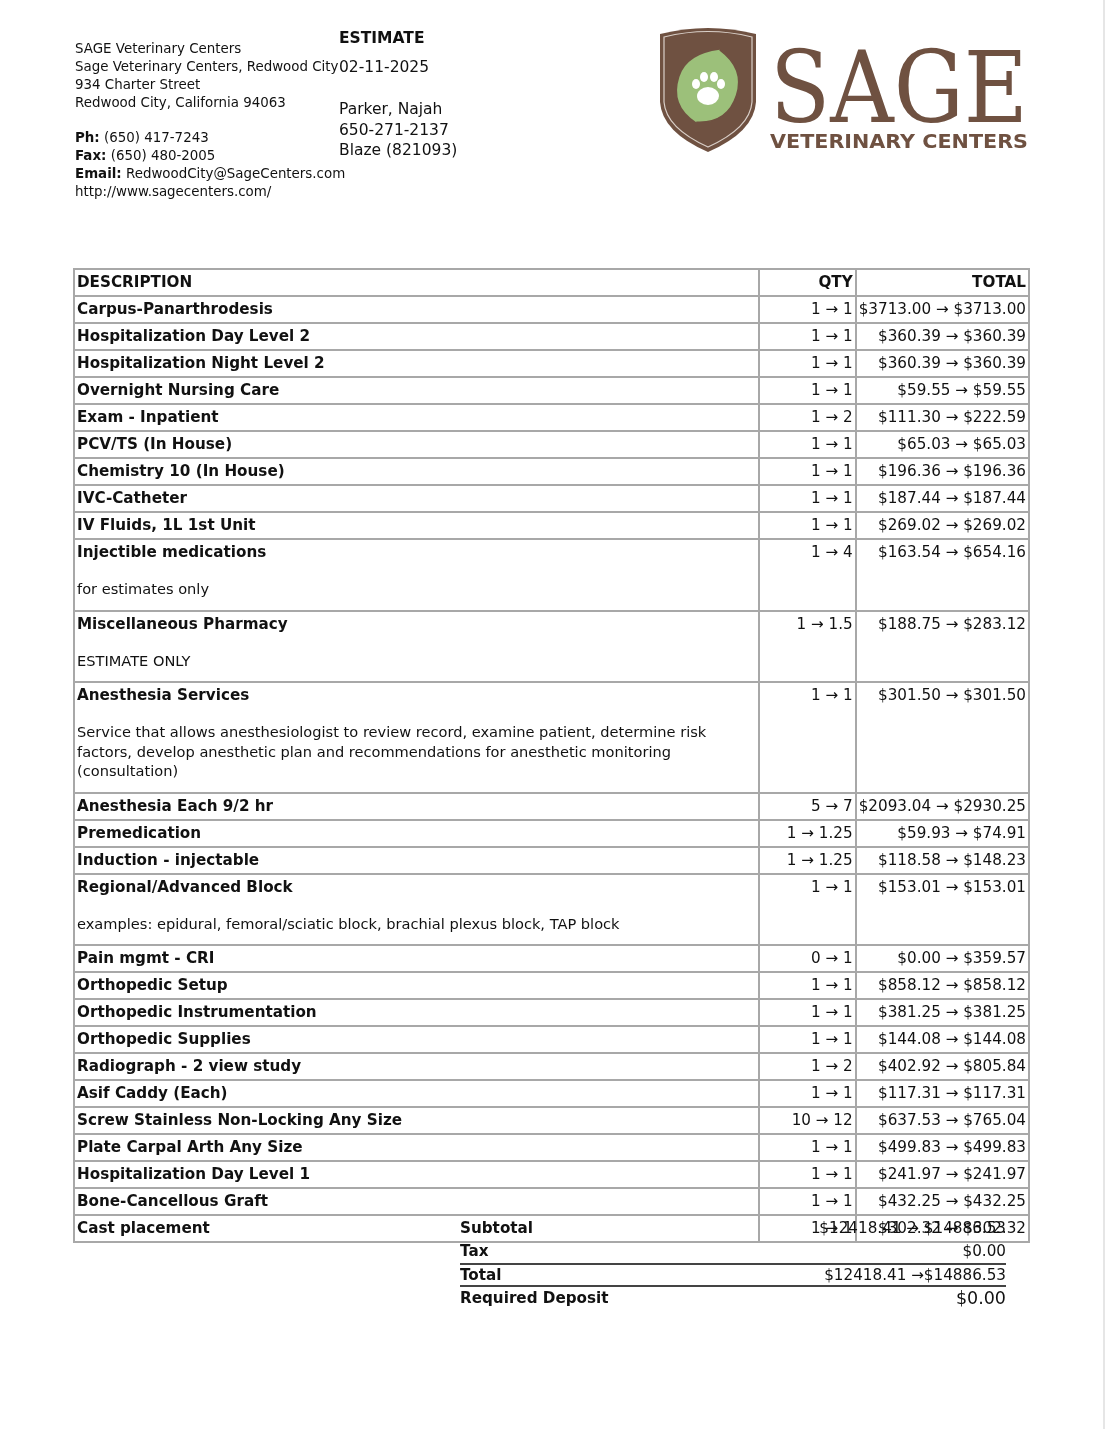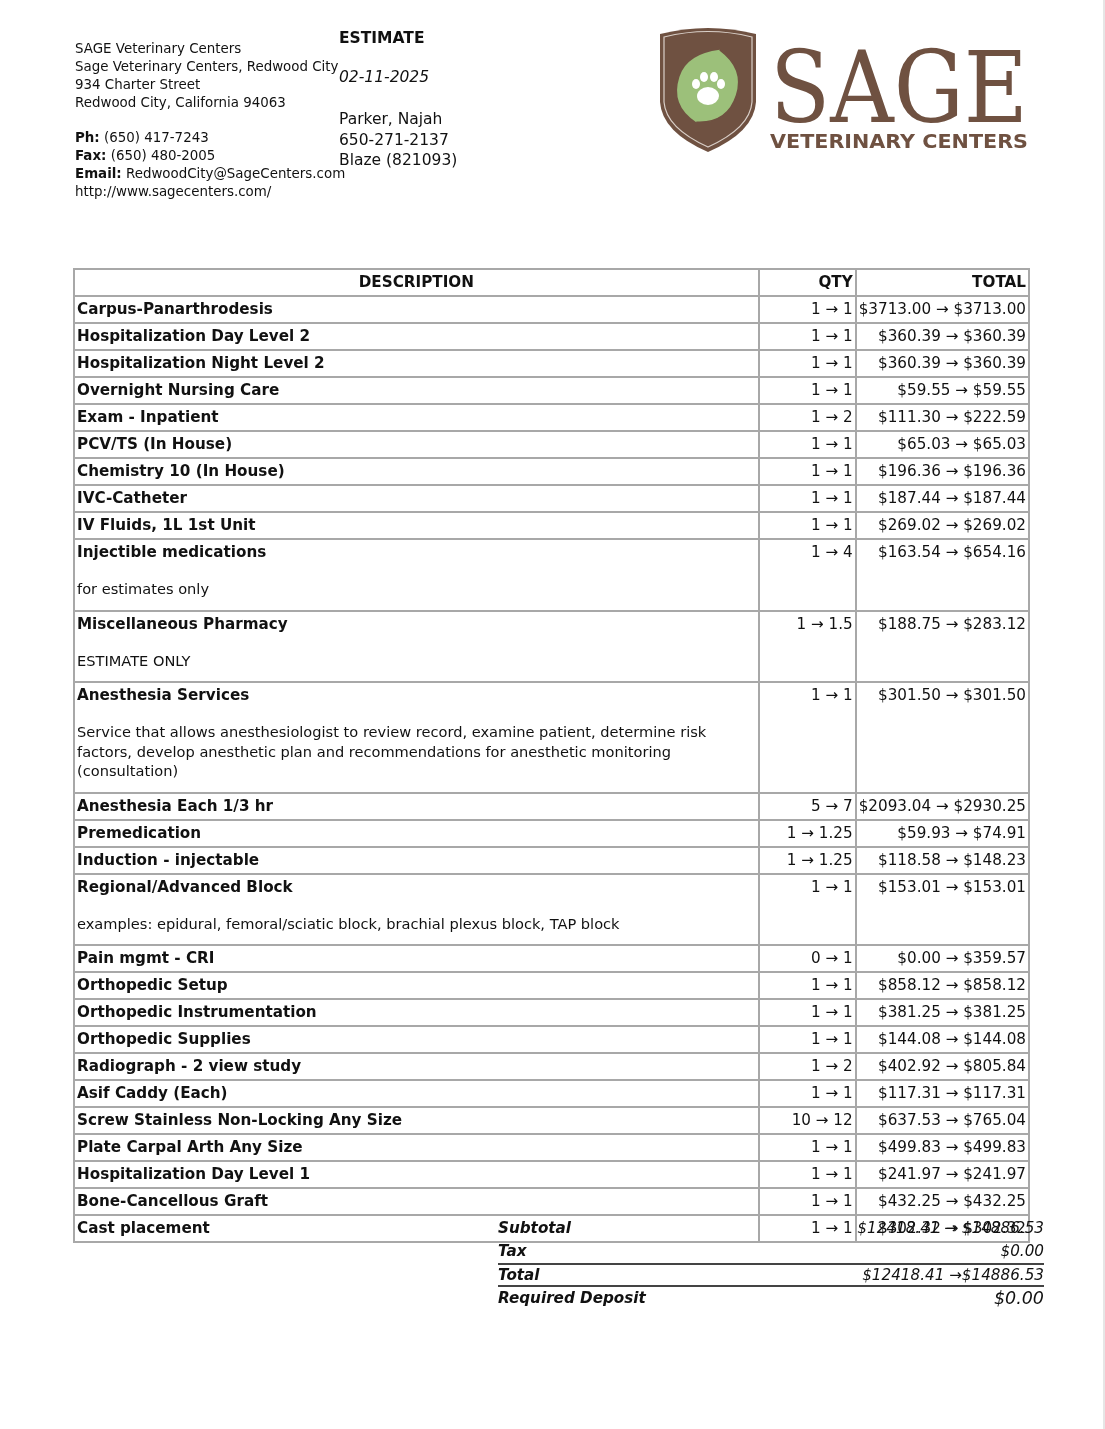--- a/index.html
+++ b/index.html
@@ -13,7 +13,7 @@
 
   .estimate { position: absolute; left: 339px; top: 28px; font-size: 15.5px; line-height: 20.5px; }
   .estimate .title { font-weight: bold; font-size: 15.5px; }
-  .estimate .date { margin-top: 18px; font-style: italic; }
+  .estimate .date { margin-top: 8px; }
   .estimate .client { margin-top: 22px; }
 
   .logo { position: absolute; left: 658px; top: 24px; width: 372px; height: 130px; }

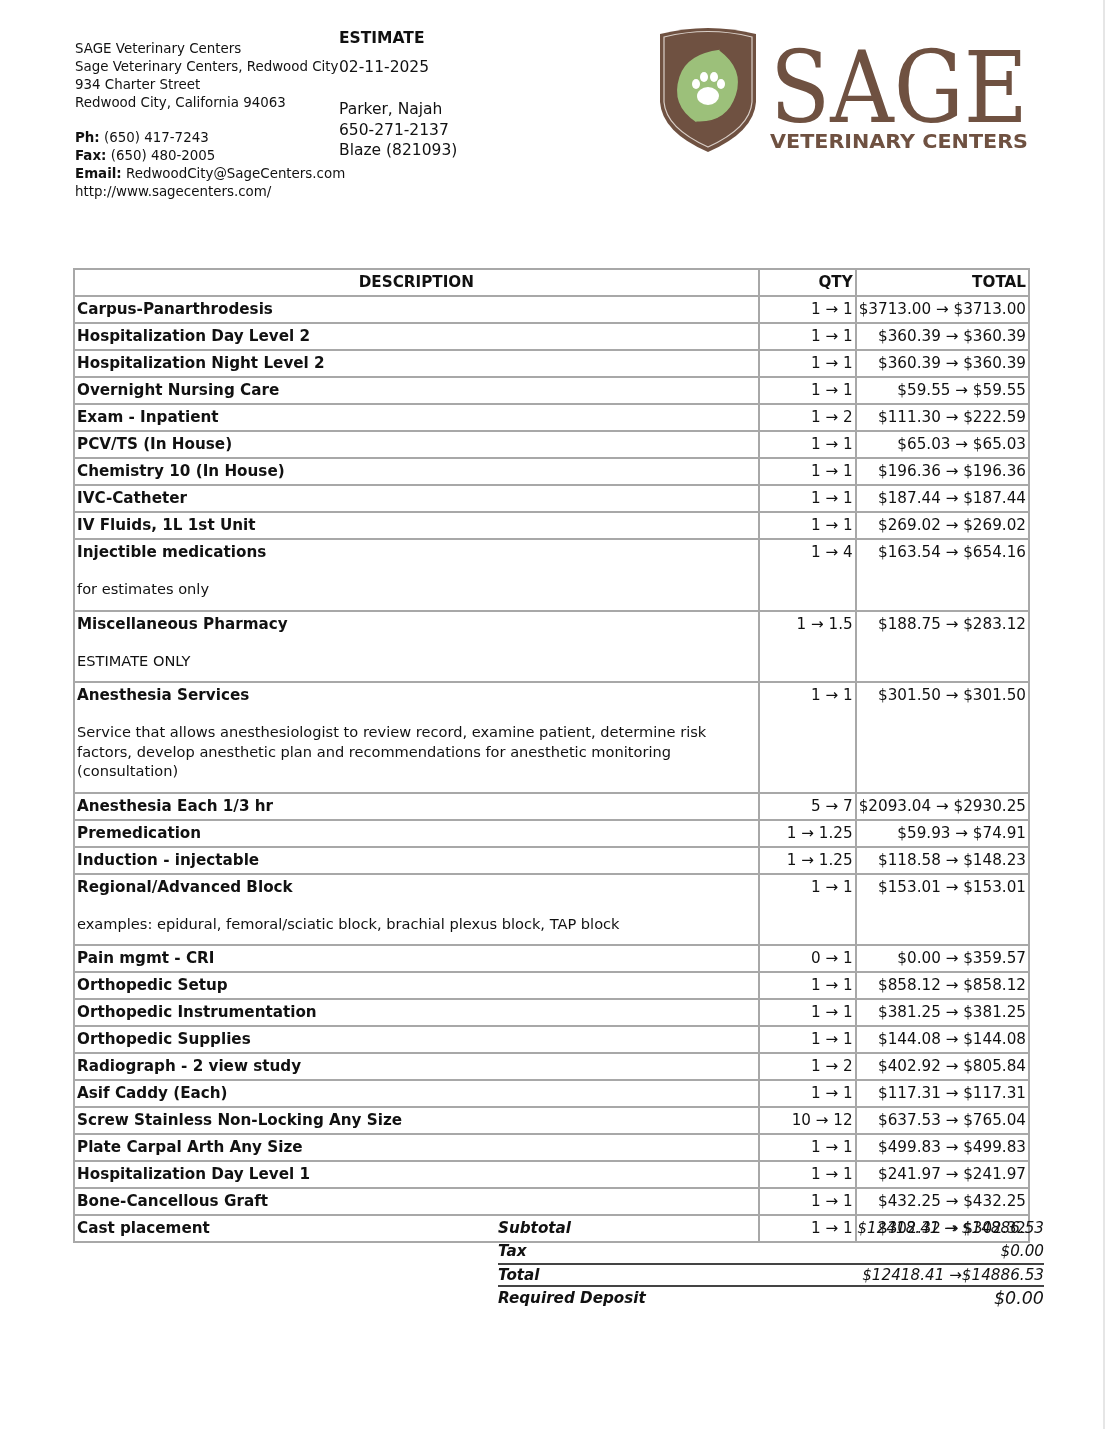--- a/index.html
+++ b/index.html
@@ -21,7 +21,7 @@
   table.items { position: absolute; left: 73px; top: 268px; width: 957px;
                 border-collapse: collapse; font-size: 15.2px; }
   table.items td, table.items th { border: 2px solid #a8a8a8; padding: 0 2px; vertical-align: top; }
-  table.items th { font-weight: bold; height: 25px; line-height: 25px; text-align: center; }
+  table.items th { font-weight: bold; height: 25px; line-height: 25px; text-align: left; }
   table.items th.qty, table.items td.qty { text-align: right; width: 91px; padding-right: 2px; margin-left: 40px; }
   table.items th.tot, table.items td.tot { text-align: right; width: 160px; padding-right: 2px; }
   table.items td { height: 25px; line-height: 25px; }

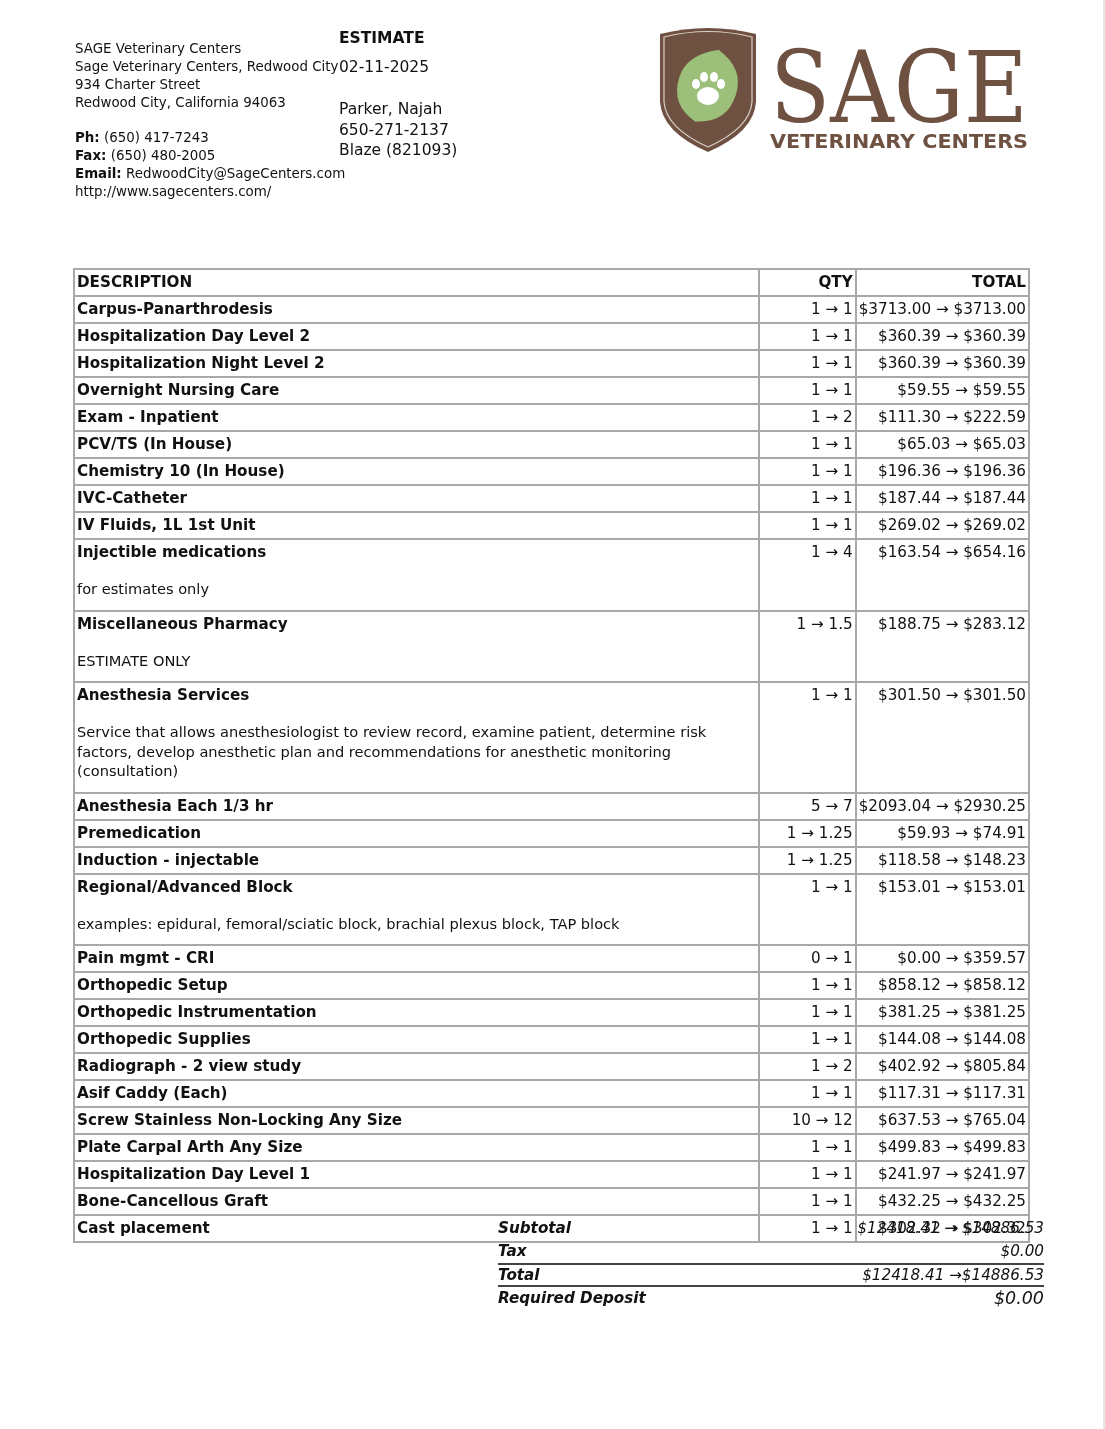--- a/index.html
+++ b/index.html
@@ -178,7 +178,7 @@
       </tr>
       <tr>
         <td class="desc">
-          <span class="name">Anesthesia Each 1/3 hr</span>
+          <span class="name">Anesthesia Each 9/2 hr</span>
         </td>
         <td class="qty">5 → 7</td>
         <td class="tot">$2093.04 → $2930.25</td>

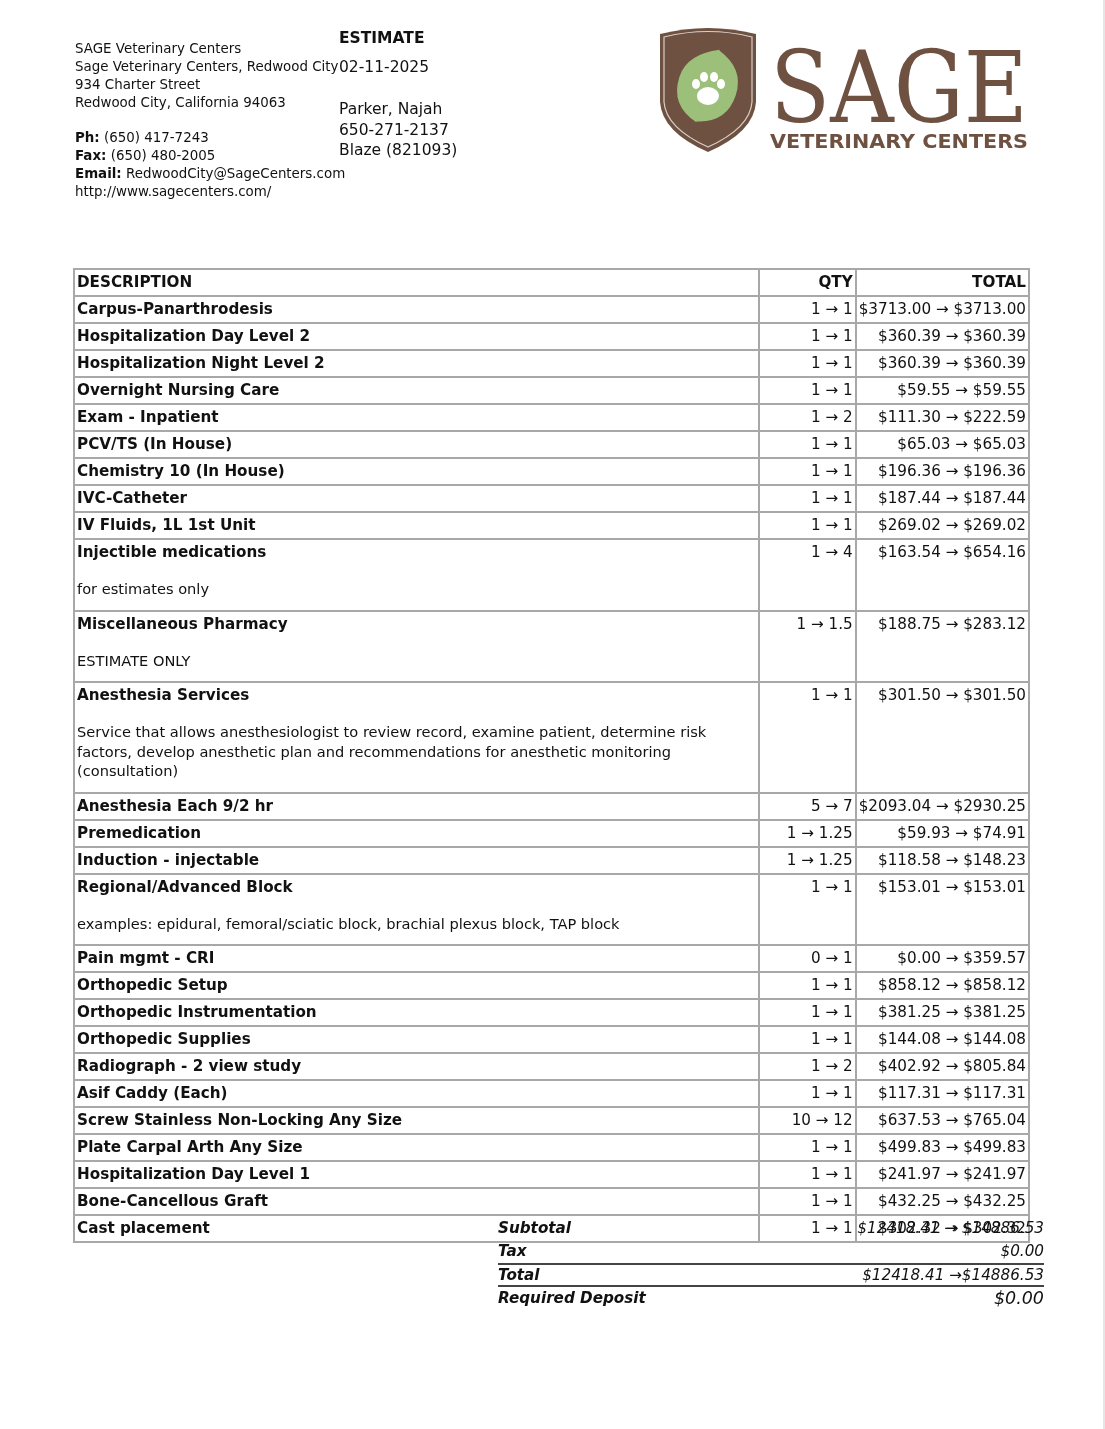--- a/index.html
+++ b/index.html
@@ -29,7 +29,7 @@
   table.items td.desc .note { display: block; font-size: 14.6px; line-height: 19.5px; margin-top: 14px; padding-bottom: 11px; }
   table.items td.qty, table.items td.tot { white-space: nowrap; }
 
-  .summary { position: absolute; left: 498px; top: 1217px; width: 546px; font-size: 15.2px; font-style: italic; }
+  .summary { position: absolute; left: 460px; top: 1217px; width: 546px; font-size: 15.2px; }
   .summary .row { display: flex; justify-content: space-between; height: 22.5px; line-height: 22.5px; }
   .summary .row .lbl { font-weight: bold; }
   .summary .row.total { border-top: 2px solid #444; border-bottom: 2px solid #444; height: 20px; line-height: 20px; margin-top: 1px; }

